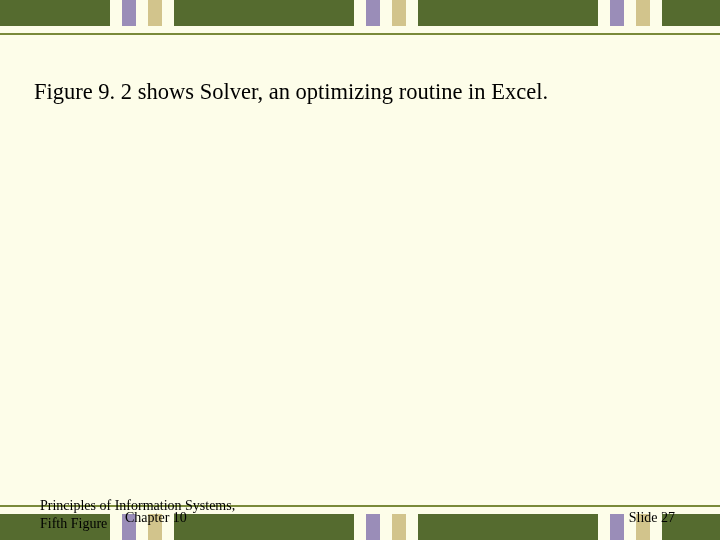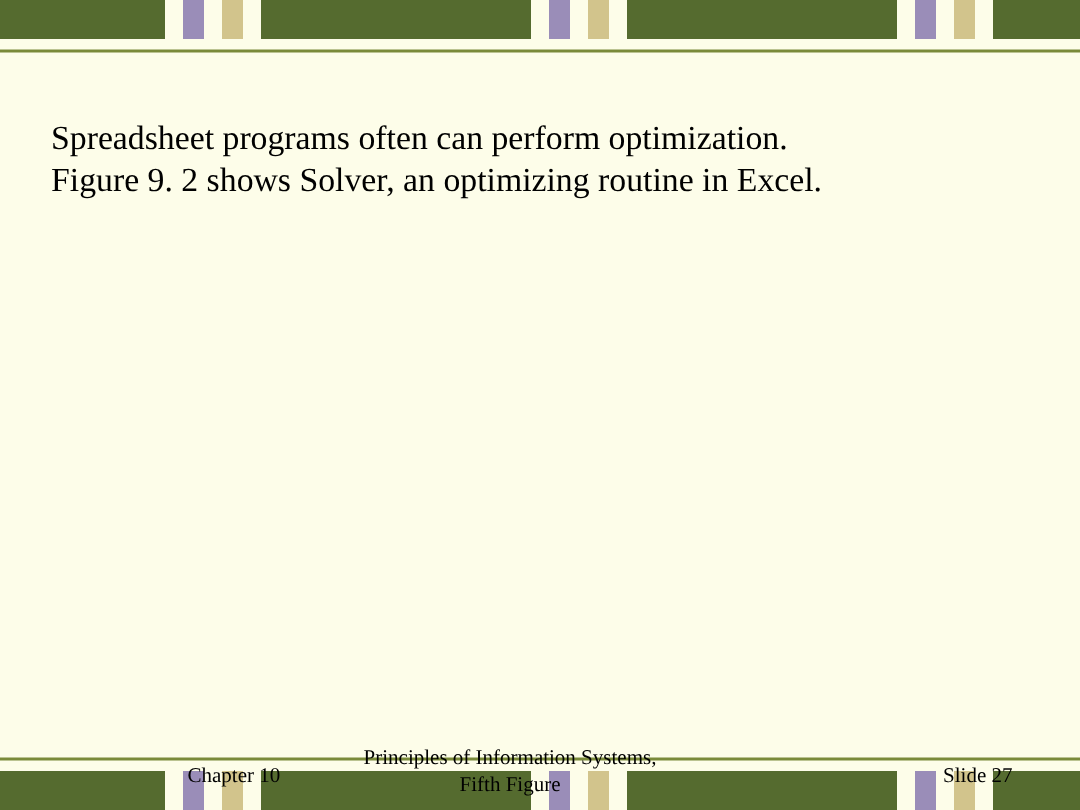--- a/index.html
+++ b/index.html
@@ -105,7 +105,6 @@
 <div class="line-top"></div>
 
 <div class="content">
-  <div>Spreadsheet programs often can perform optimization.</div>
   <div>Figure 9. 2 shows Solver, an optimizing routine in Excel.</div>
 </div>
 

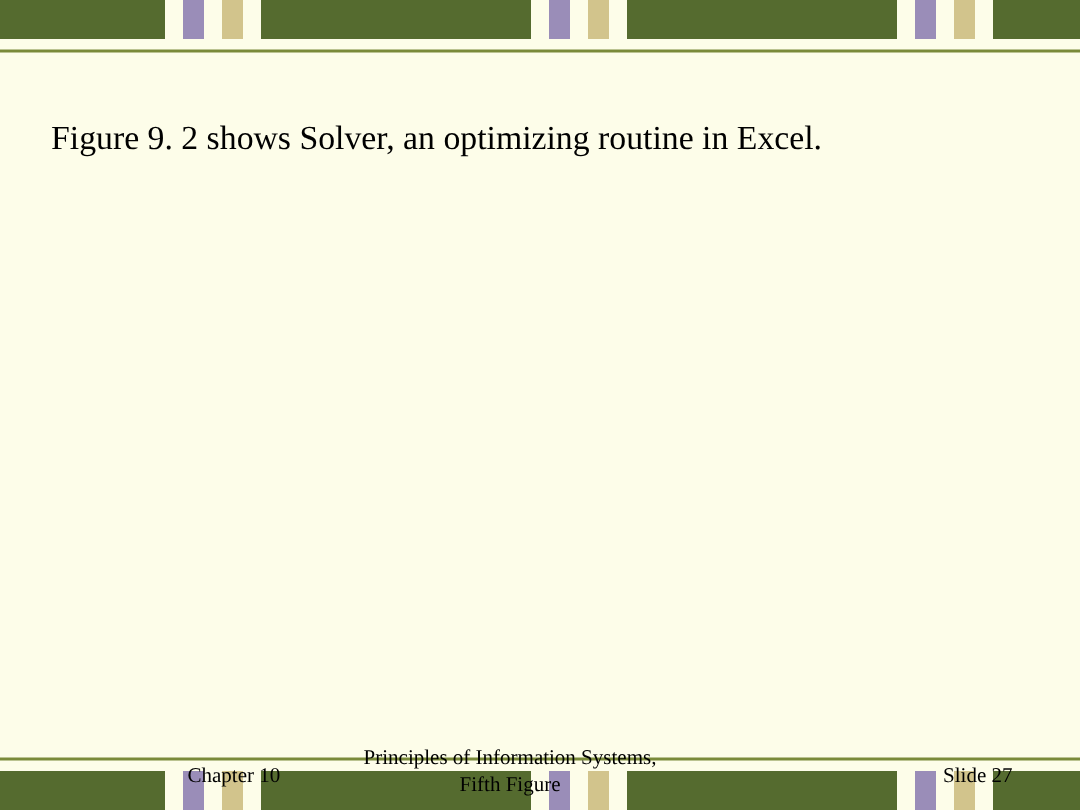--- a/index.html
+++ b/index.html
@@ -68,7 +68,6 @@
     position: absolute;
     left: 0;
     width: 600px;
-    text-align: center;
     bottom: 0;
     line-height: 1.25;
   }

